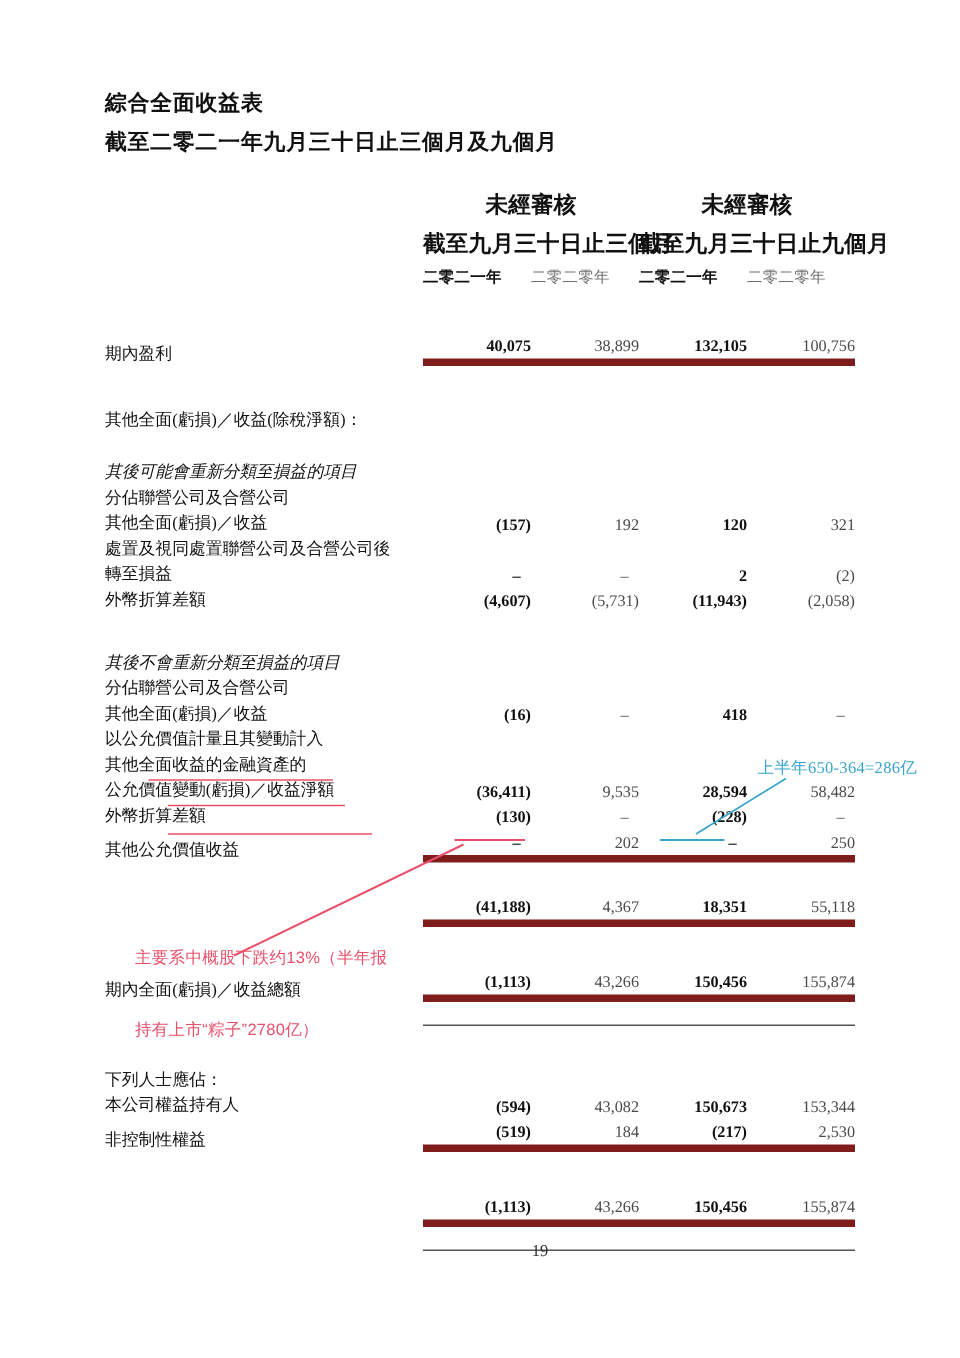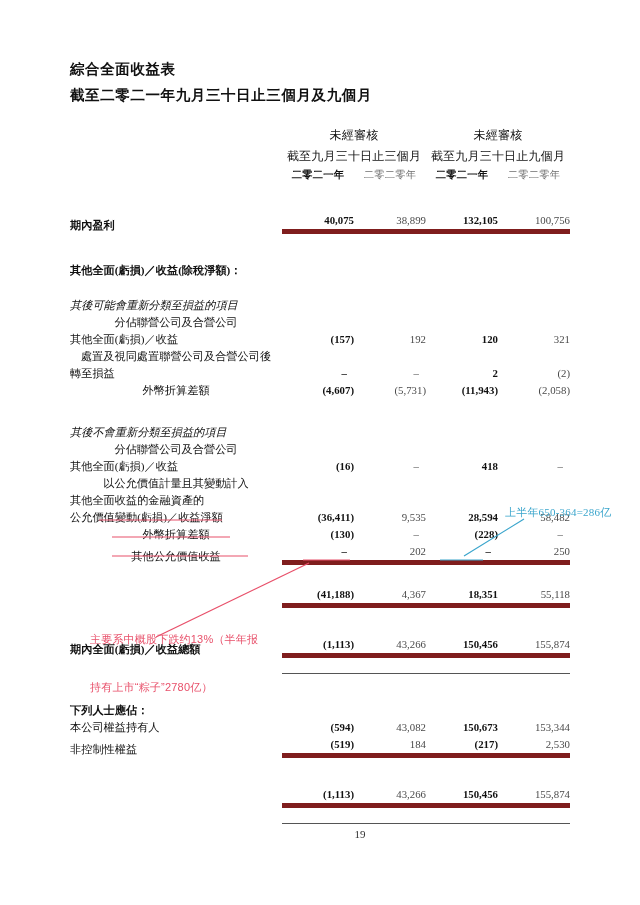--- a/index.html
+++ b/index.html
@@ -78,8 +78,8 @@
   .hdr.light { font-weight: normal; color: #6f6f6f; }
   .hdr-span {
     text-align: center;
-    font-weight: normal;
-    font-size: 12px;
+    font-weight: bold;
+    font-size: 15px;
     line-height: 1.72;
     letter-spacing: 0.2px;
     color: #111;

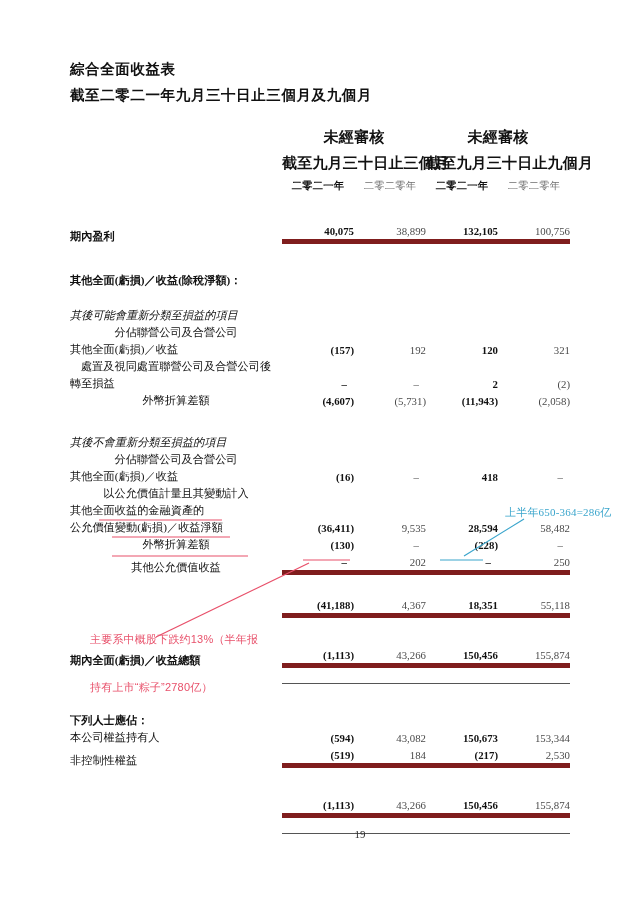--- a/index.html
+++ b/index.html
@@ -67,7 +67,6 @@
 
   
   .hdr {
-    text-align: center;
     font-size: 10.3px;
     line-height: 1.72;
     letter-spacing: 0.2px;

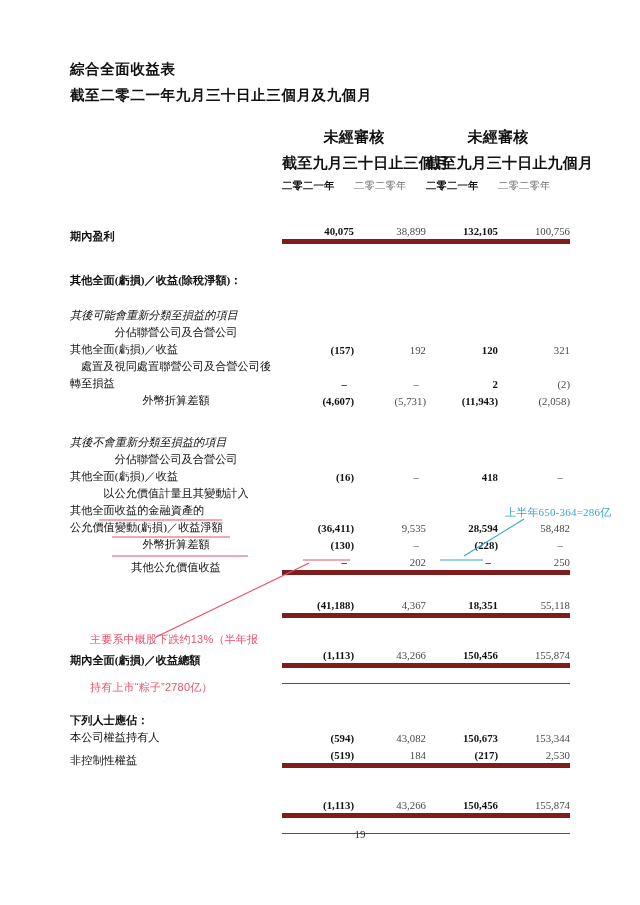--- a/index.html
+++ b/index.html
@@ -92,7 +92,7 @@
     color: #111;
     white-space: nowrap;
   }
-  .lbl.bold   { font-weight: bold; }
+  .lbl.bold   { font-weight: normal; }
   .lbl.italic { font-style: italic; }
   .ind1 { padding-left: 16px; }
   .ind2 { padding-left: 30px; text-align: center; }

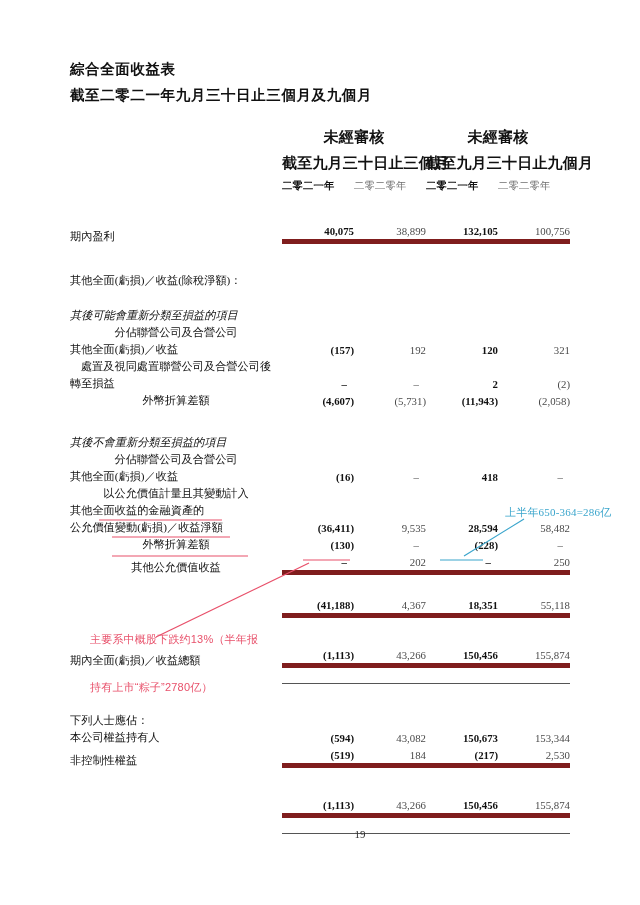--- a/index.html
+++ b/index.html
@@ -95,7 +95,7 @@
   .lbl.bold   { font-weight: normal; }
   .lbl.italic { font-style: italic; }
   .ind1 { padding-left: 16px; }
-  .ind2 { padding-left: 30px; text-align: center; }
+  .ind2 { padding-left: 30px; }
   .ind3 { padding-left: 44px; }
 
   

